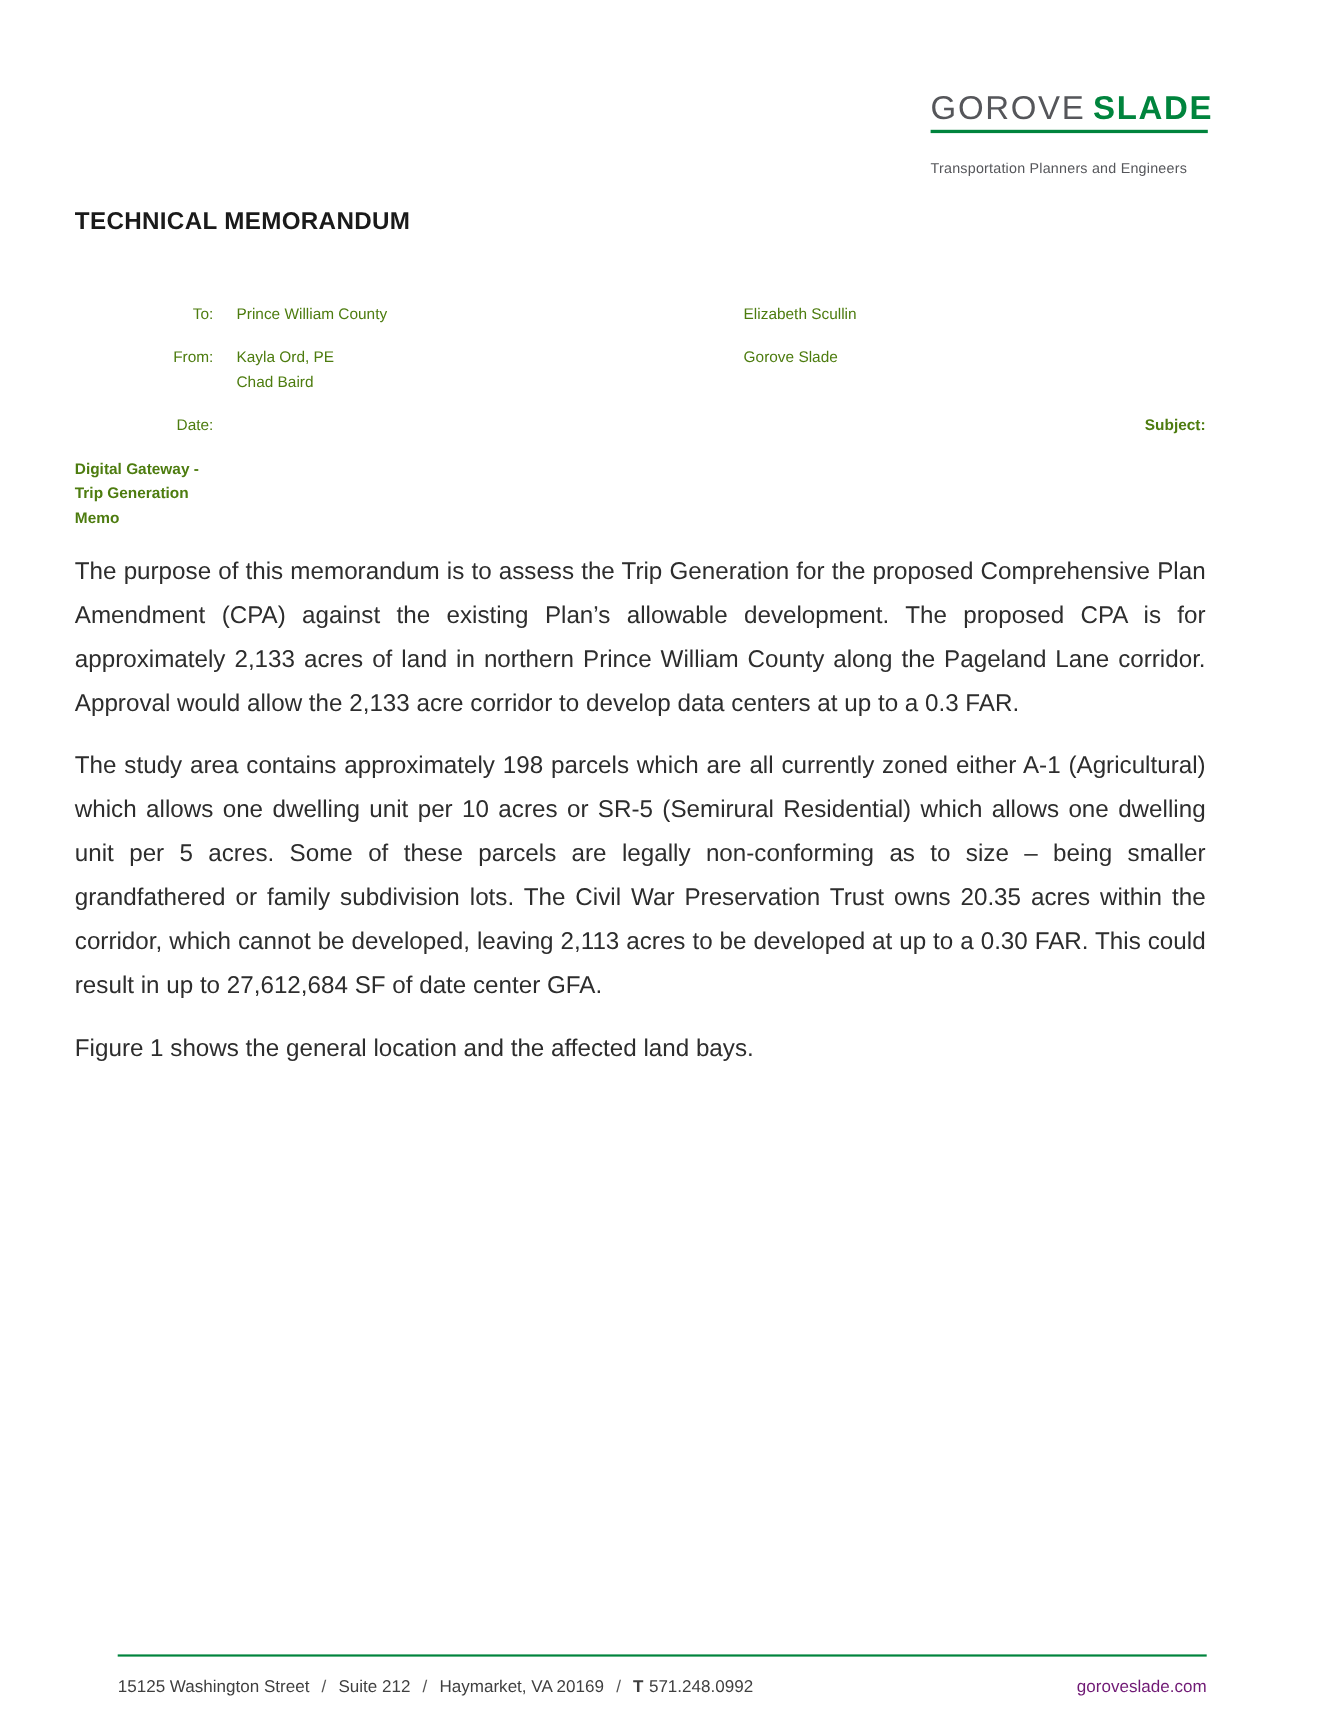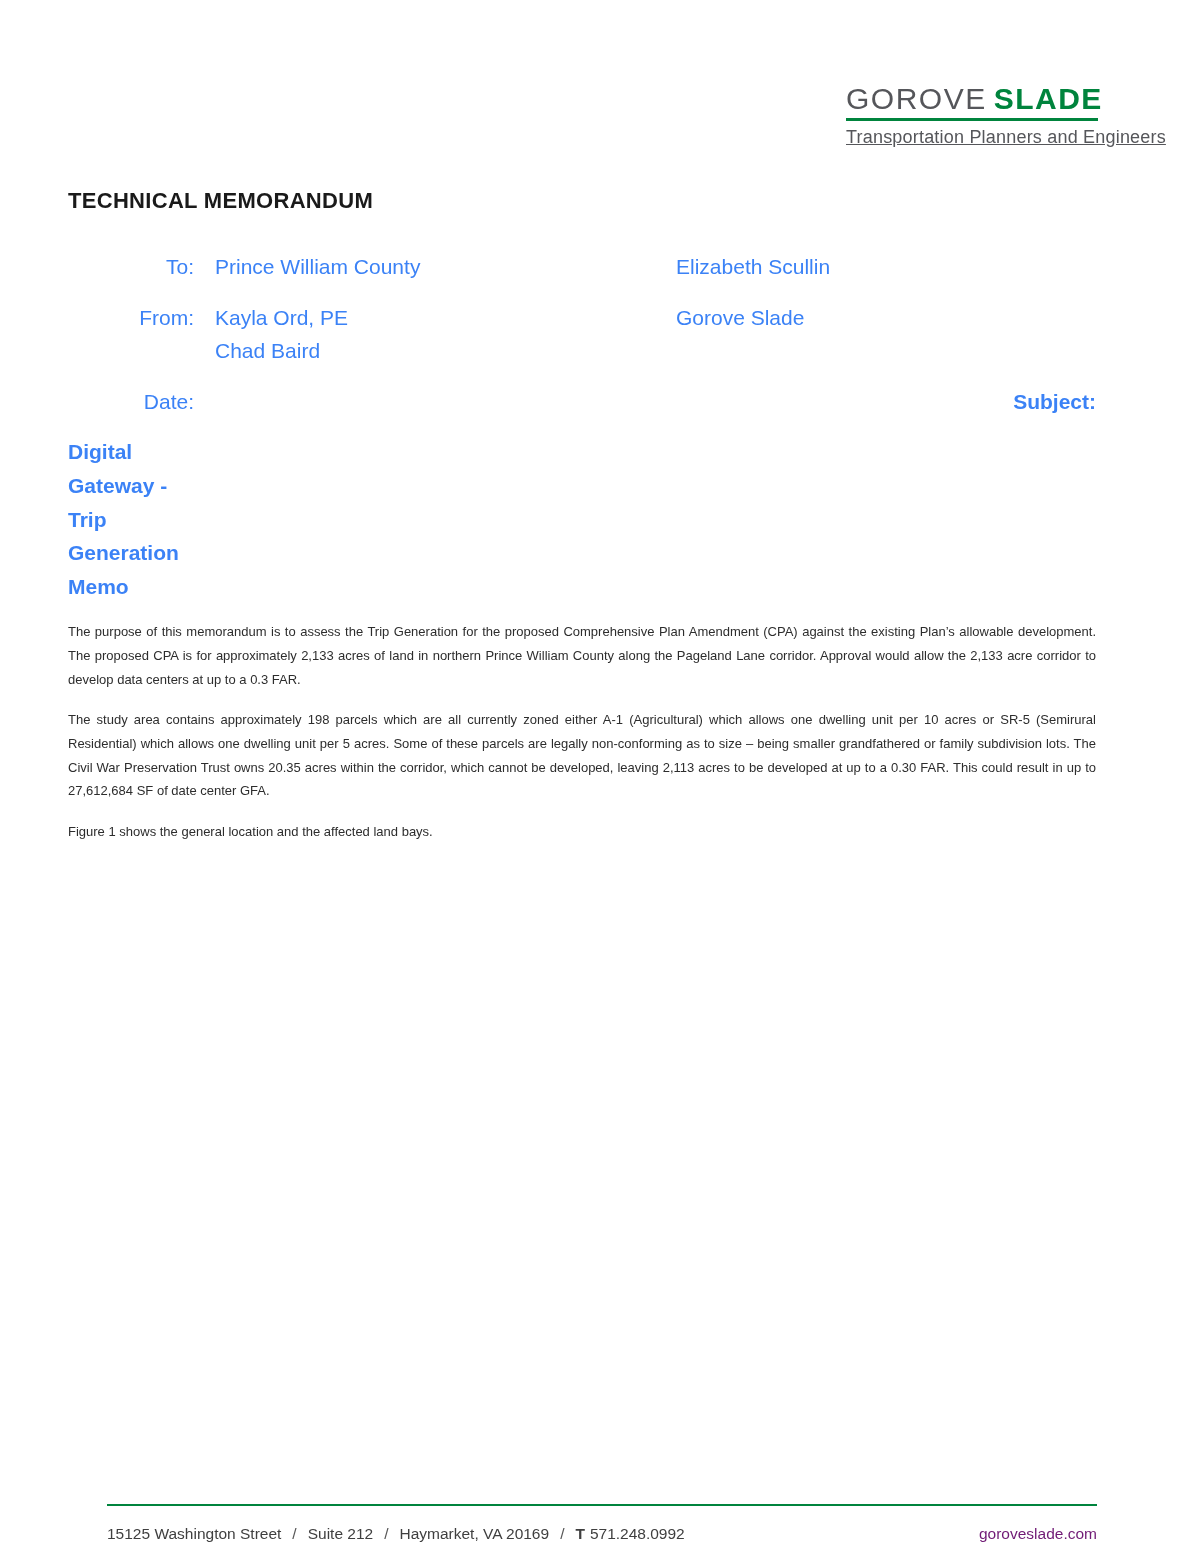--- a/index.html
+++ b/index.html
@@ -43,12 +43,11 @@
     margin-top: 3px;
   }
   .logo-tagline {
-    font-size: 18px;
+    font-size: 13px;
     color: #55565a;
-    margin-top: 6px;
+    margin-top: 24px;
     letter-spacing: 0.2px;
     white-space: nowrap;
-    text-decoration: underline;
   }
 
   

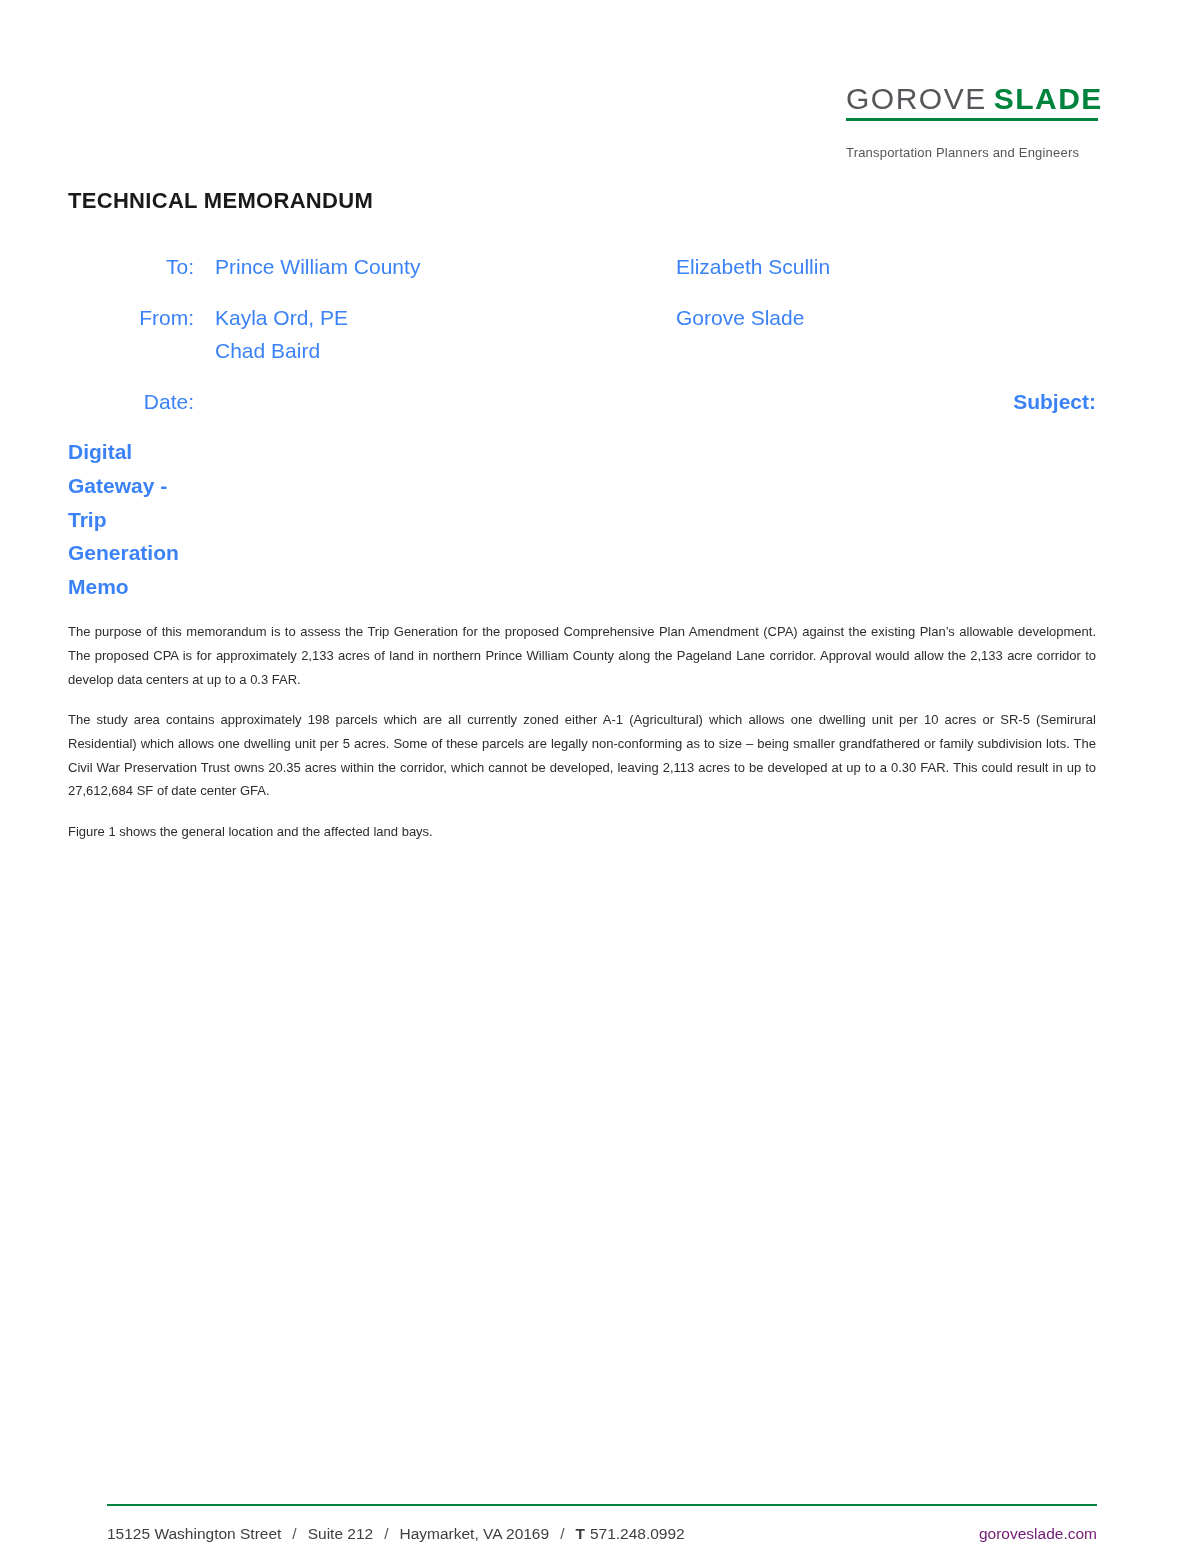--- a/index.html
+++ b/index.html
@@ -61,13 +61,13 @@
 
   
   .memo {
-    margin-top: 36px;
+    margin-top: 60px;
     display: grid;
     grid-template-columns: 126px 440px 1fr;
     column-gap: 21px;
     row-gap: 17px;
-    font-size: 21px;
-    color: #3b82f6;
+    font-size: 14px;
+    color: #4d7c0f;
   }
   .memo-label { text-align: right; }
   .memo-cell { line-height: 1.6; }

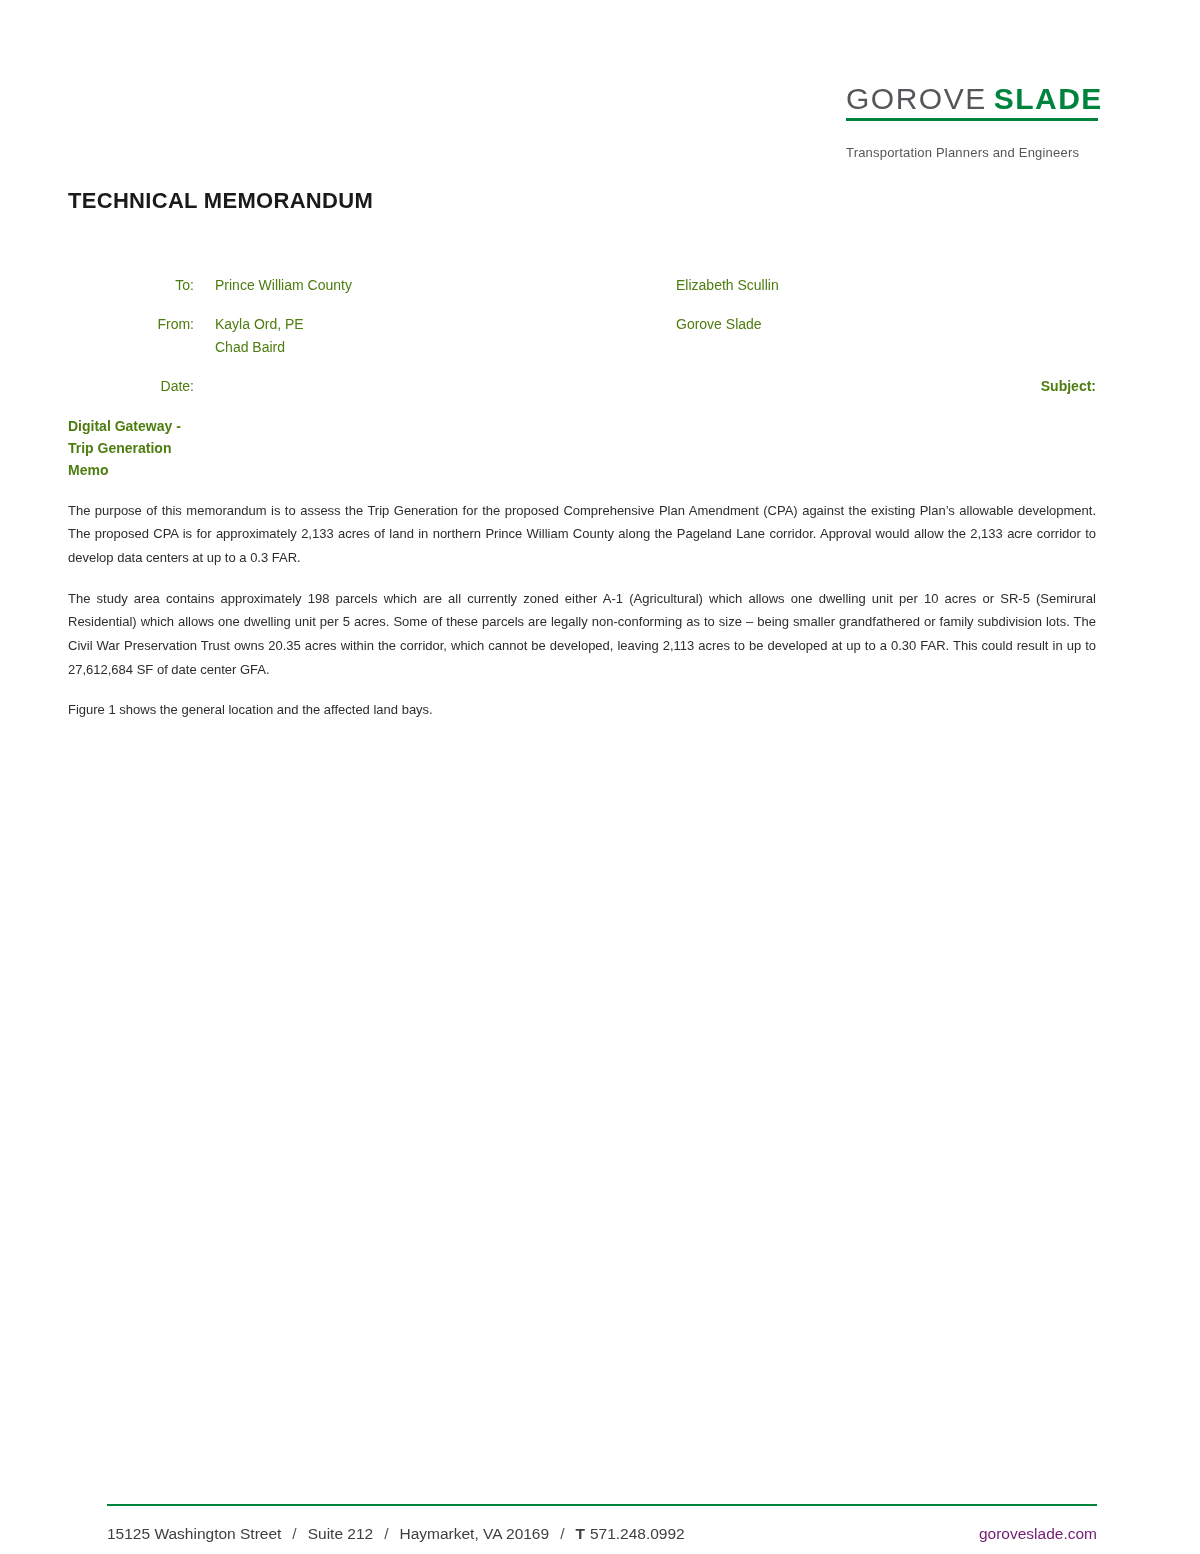--- a/index.html
+++ b/index.html
@@ -84,7 +84,7 @@
   }
   .body-para {
     margin-top: 17px;
-    font-size: 13px;
+    font-size: 22px;
     line-height: 1.82;
     text-align: justify;
     color: #2d2d2d;

